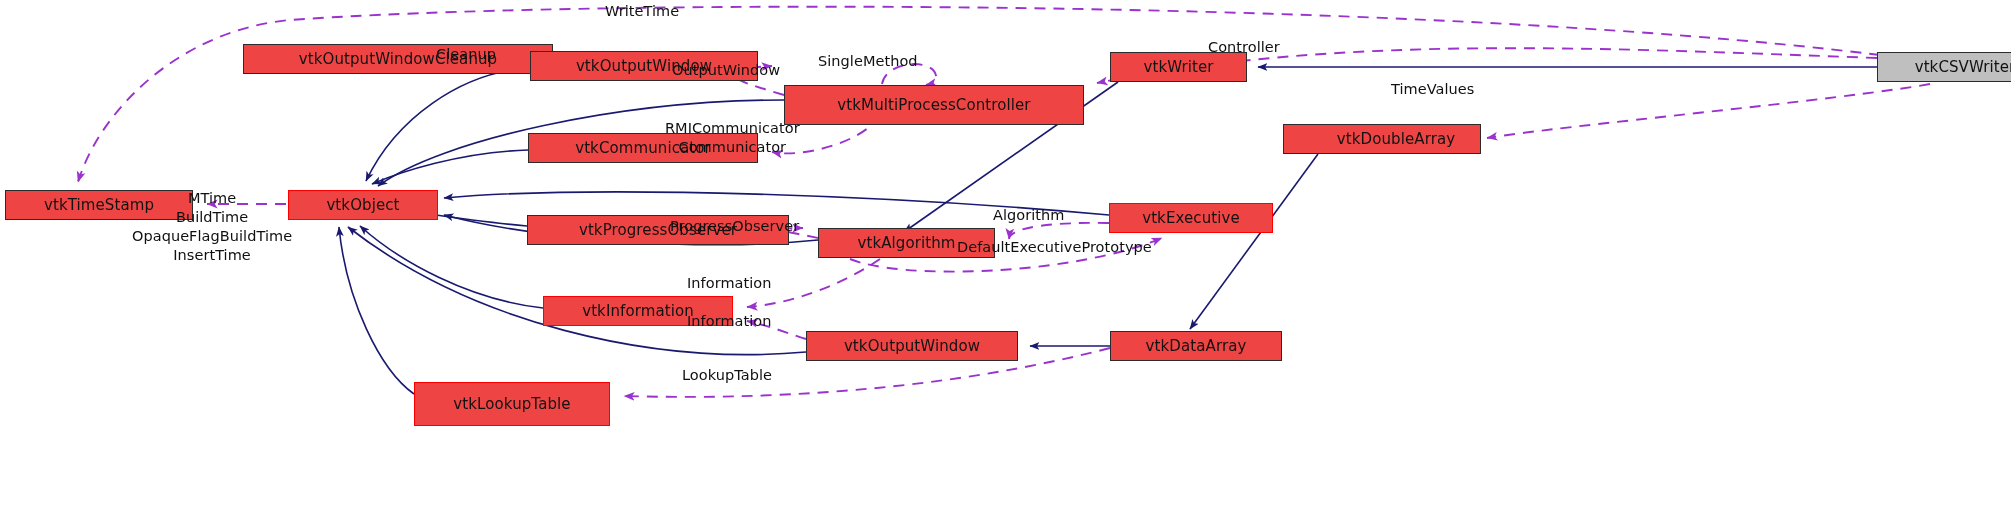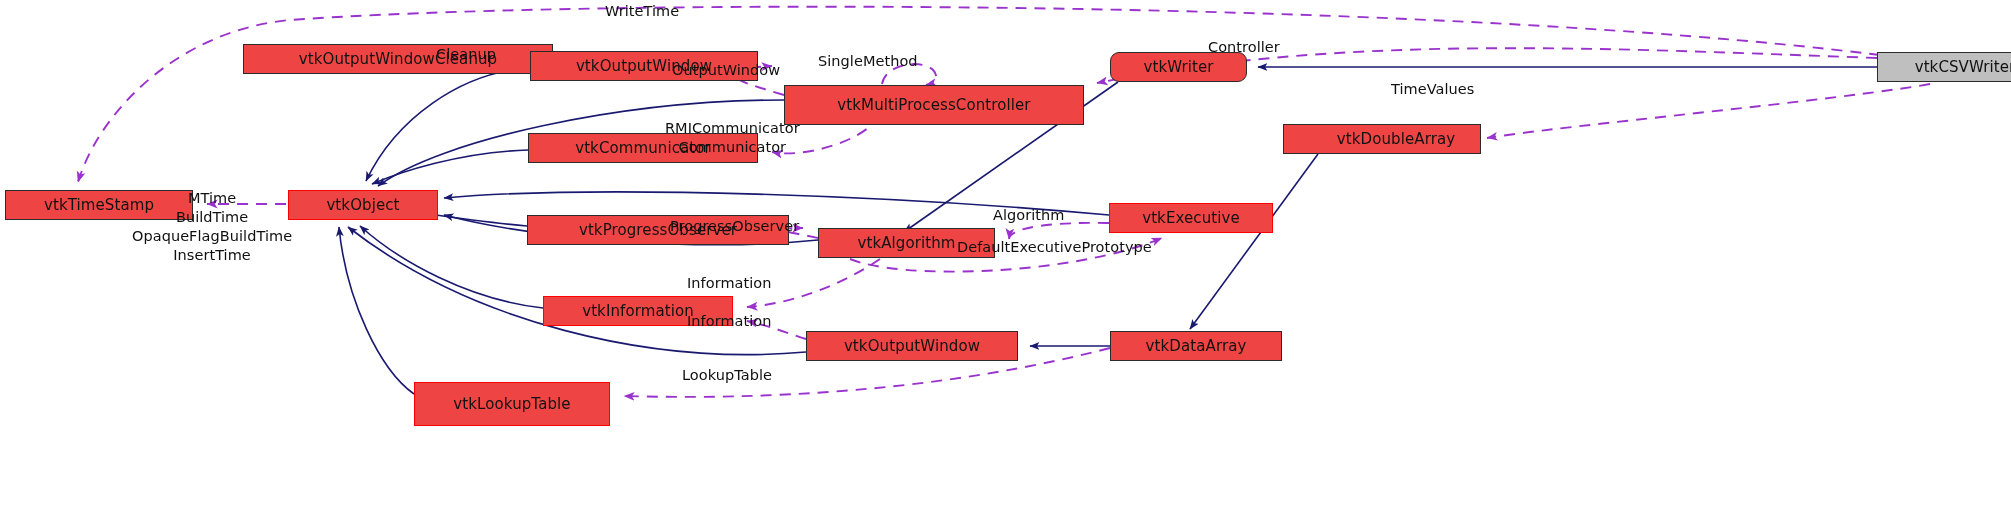--- a/index.html
+++ b/index.html
@@ -139,7 +139,7 @@
 
     <div class="node" style="left:1283px;top:124px;width:198px;height:30px;padding-left:28px;">vtkDoubleArray</div>
 
-    <div class="node" style="left:1110px;top:52px;width:137px;height:30px;border-radius:9px;">vtkWriter</div>
+    <div class="node" style="left:1110px;top:52px;width:137px;height:30px;">vtkWriter</div>
 
     <div class="node current" style="left:1877px;top:52px;width:176px;height:30px;">vtkCSVWriter</div>
   </div>

